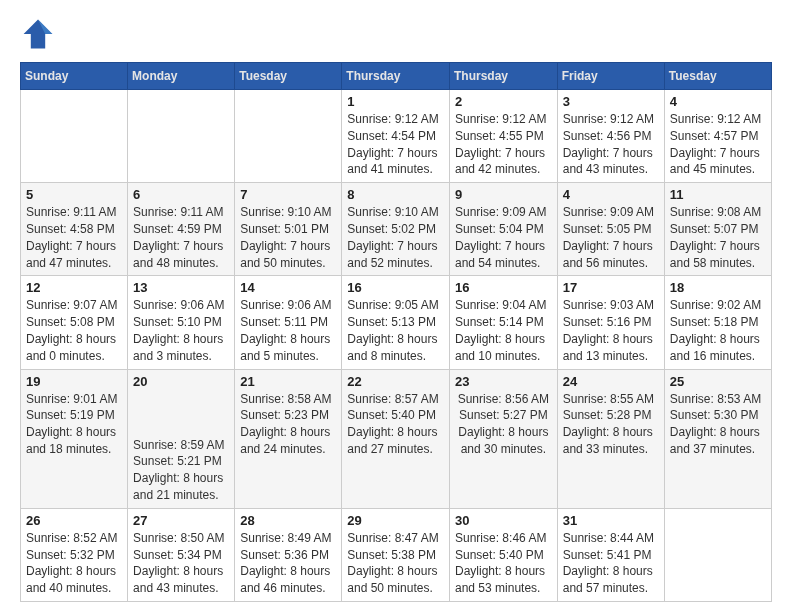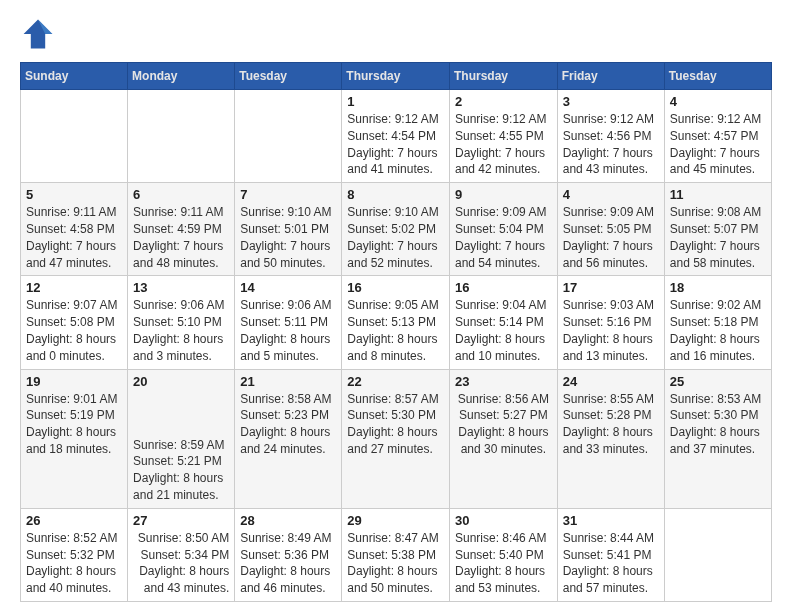--- a/index.html
+++ b/index.html
@@ -291,7 +291,7 @@
           <td>
             <span class="day-number">22</span>
             <div class="day-info" style="white-space: pre-line;">Sunrise: 8:57 AM
-Sunset: 5:30 PM
+Sunset: 5:40 PM
 Daylight: 8 hours
 and 27 minutes.</div>
           </td>

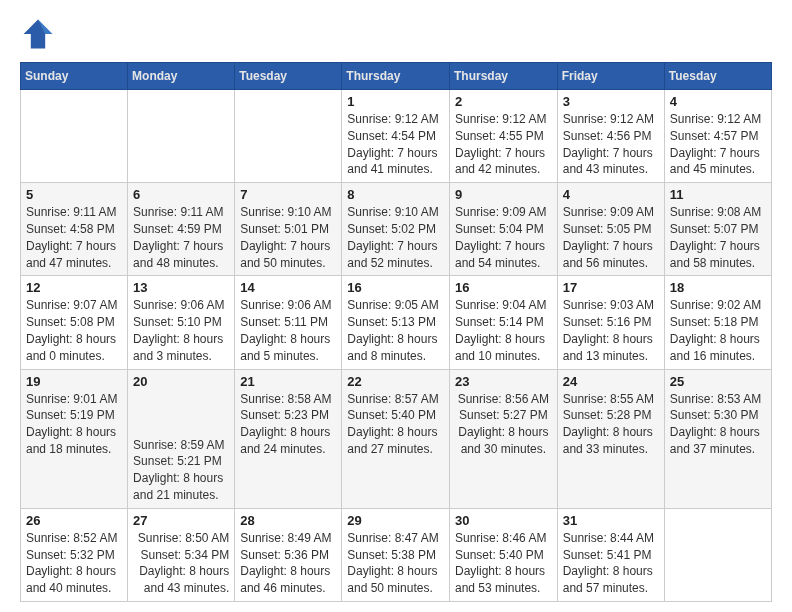--- a/index.html
+++ b/index.html
@@ -327,7 +327,7 @@
           </td>
           <td>
             <span class="day-number">27</span>
-            <div class="day-info" style="white-space: pre-line; text-align: right;">Sunrise: 8:50 AM
+            <div class="day-info" style="white-space: pre-line;">Sunrise: 8:50 AM
 Sunset: 5:34 PM
 Daylight: 8 hours
 and 43 minutes.</div>

